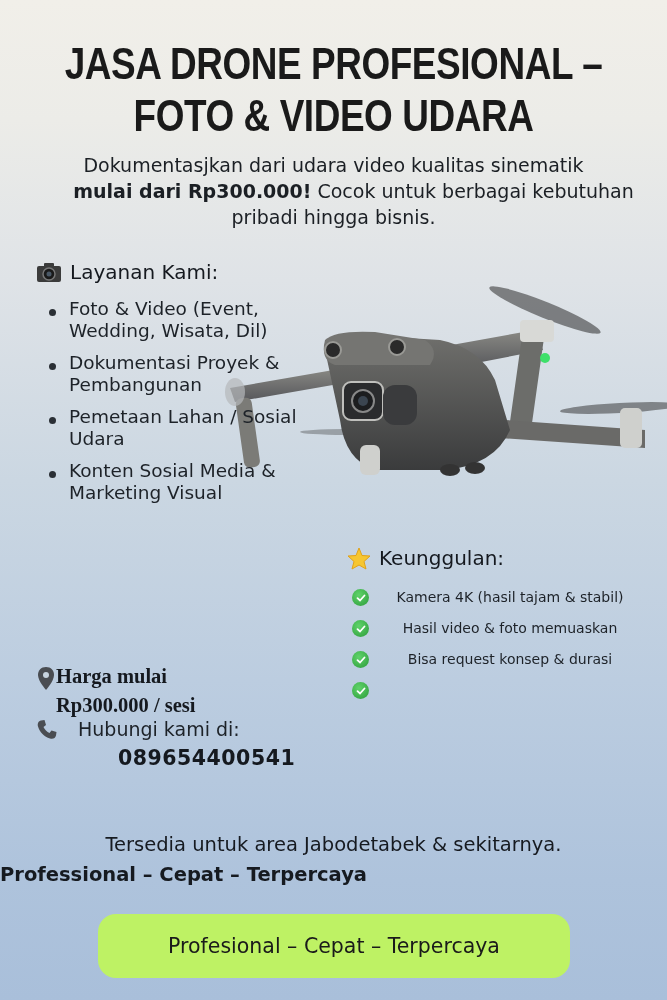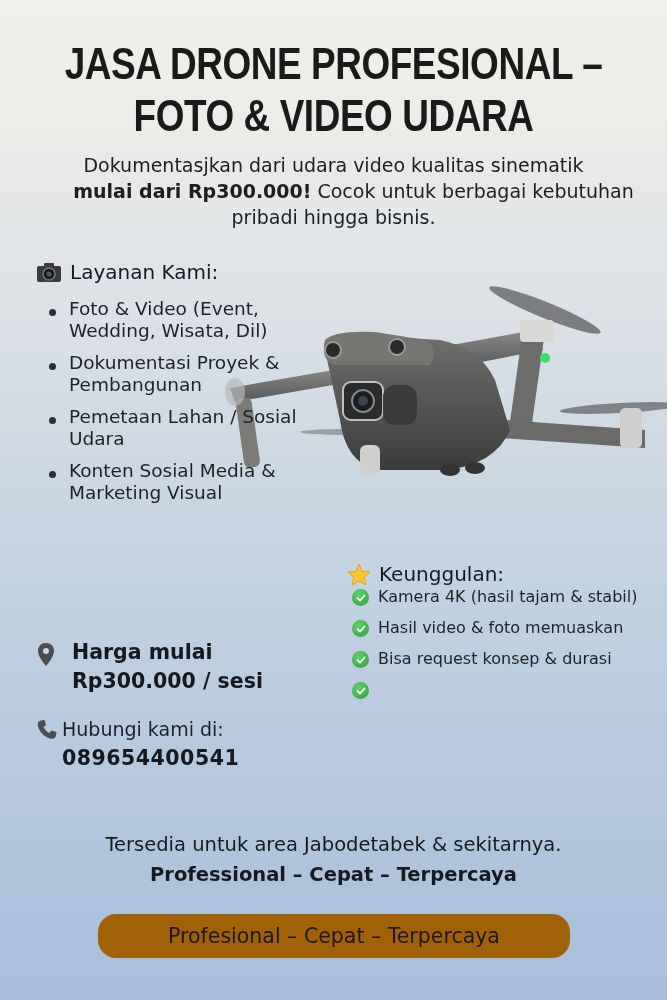--- a/index.html
+++ b/index.html
@@ -41,7 +41,7 @@
     color: #15191f;
   }
   .services-head { left: 36px; top: 260px; }
-  .adv-head { left: 347px; top: 546px; margin-top: 16px; }
+  .adv-head { left: 347px; top: 546px; }
 
   .services-list {
     position: absolute; left: 46px; top: 298px; width: 260px;

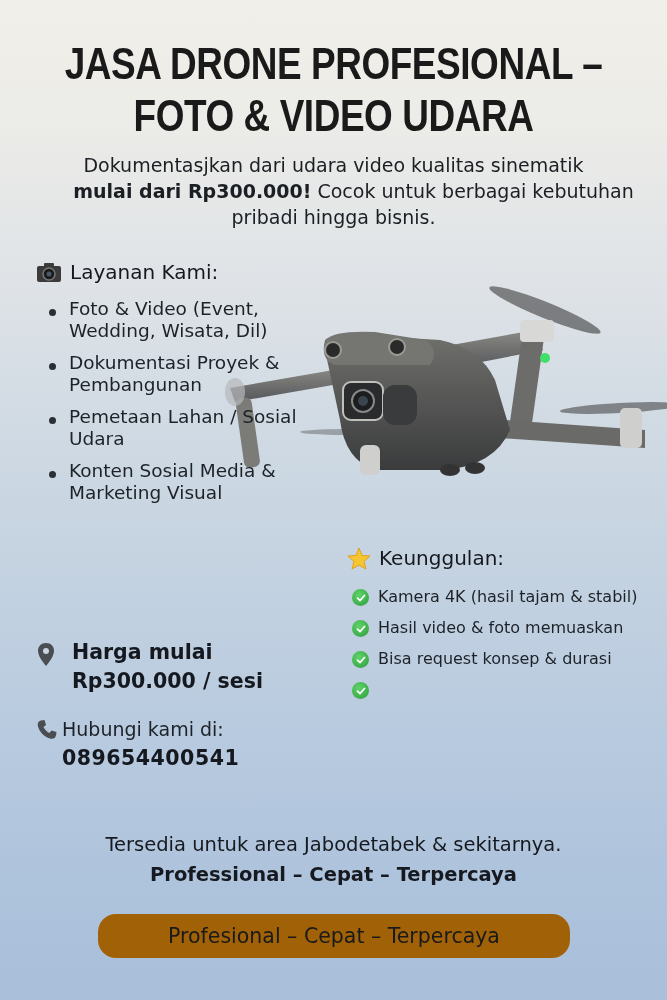--- a/index.html
+++ b/index.html
@@ -65,9 +65,10 @@
   }
   .adv-list li {
     position: relative; padding-left: 26px;
-    font-size: 16px; line-height: 26px;
+    font-size: 14px; line-height: 26px;
     margin-bottom: 5px;
     color: #1d2228;
+    text-align: center;
   }
   .check {
     position: absolute; left: 0; top: 5px;

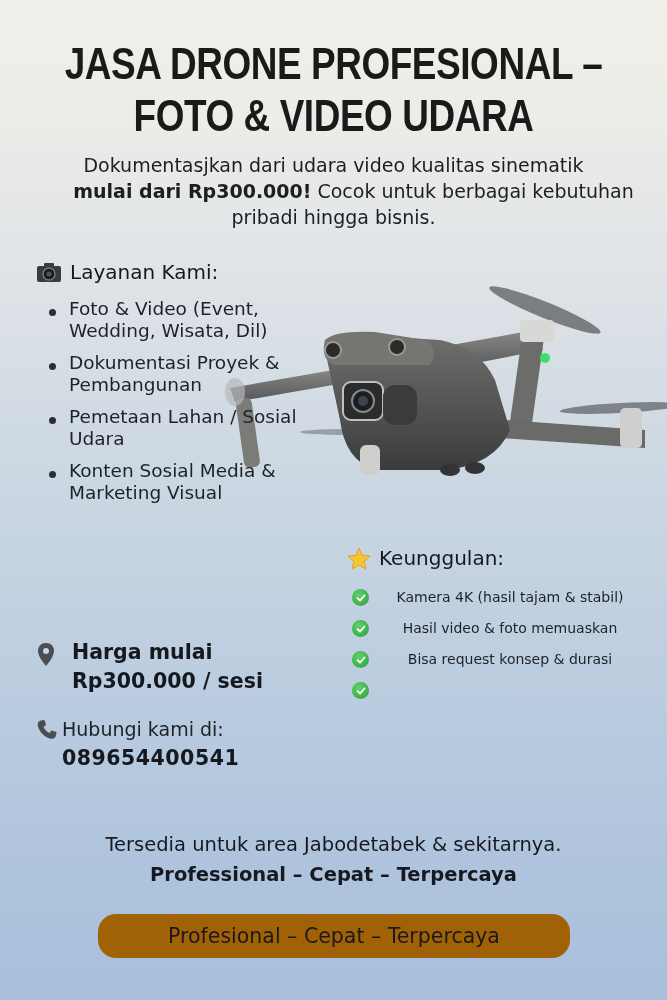--- a/index.html
+++ b/index.html
@@ -78,8 +78,8 @@
   }
 
   .price-block {
-    position: absolute; left: 36px; top: 638px;
-    display: flex; gap: 16px;
+    position: absolute; left: 36px; top: 662px;
+    display: flex; gap: 0; font-family: Liberation Serif, serif;
   }
   .price-text { font-weight: 700; font-size: 20.5px; line-height: 29px; color: #15191f; }
 

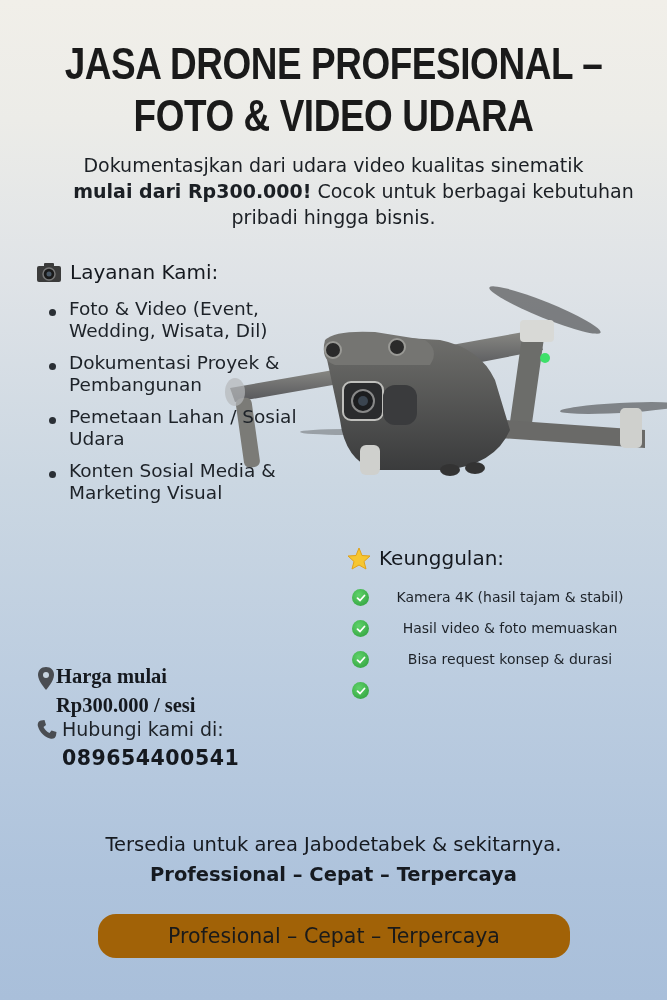--- a/index.html
+++ b/index.html
@@ -85,7 +85,7 @@
 
   .contact-block {
     position: absolute; left: 36px; top: 716px;
-    display: flex; gap: 4px;
+    display: flex; gap: 20px;
   }
   .contact-label { font-size: 19px; line-height: 27px; color: #1d2228; }
   .contact-phone { font-weight: 700; font-size: 20.5px; line-height: 30px; letter-spacing: 0.5px; color: #15191f; }

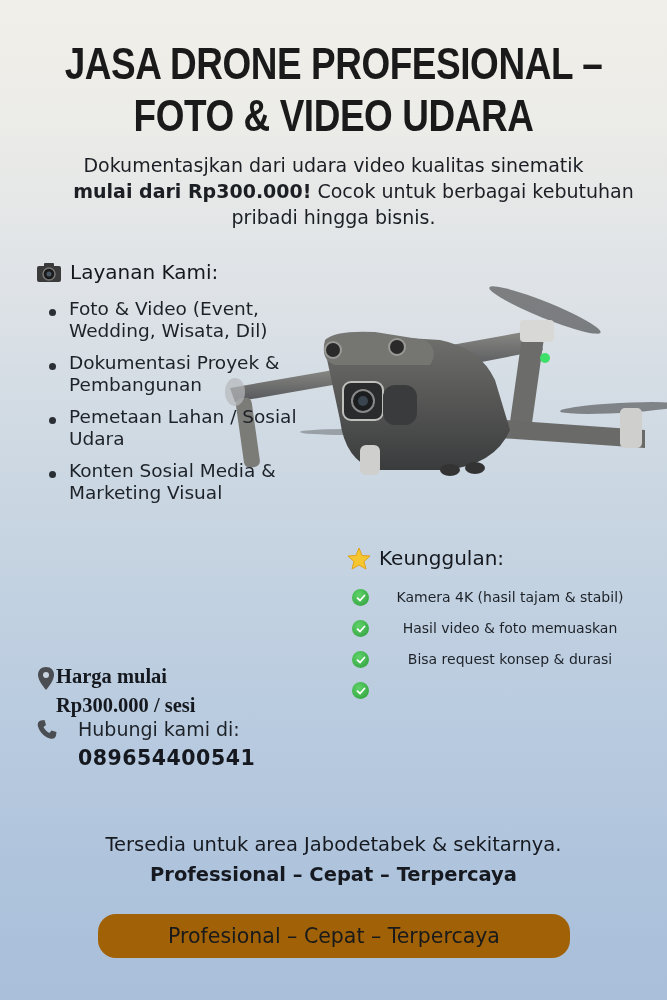--- a/index.html
+++ b/index.html
@@ -88,7 +88,7 @@
     display: flex; gap: 20px;
   }
   .contact-label { font-size: 19px; line-height: 27px; color: #1d2228; }
-  .contact-phone { font-weight: 700; font-size: 20.5px; line-height: 30px; letter-spacing: 0.5px; color: #15191f; }
+  .contact-phone { font-weight: 700; font-size: 20.5px; line-height: 30px; letter-spacing: 0.5px; color: #15191f; margin-left: 40px; }
 
   .area-text {
     position: absolute; left: 0; right: 0; top: 831px;

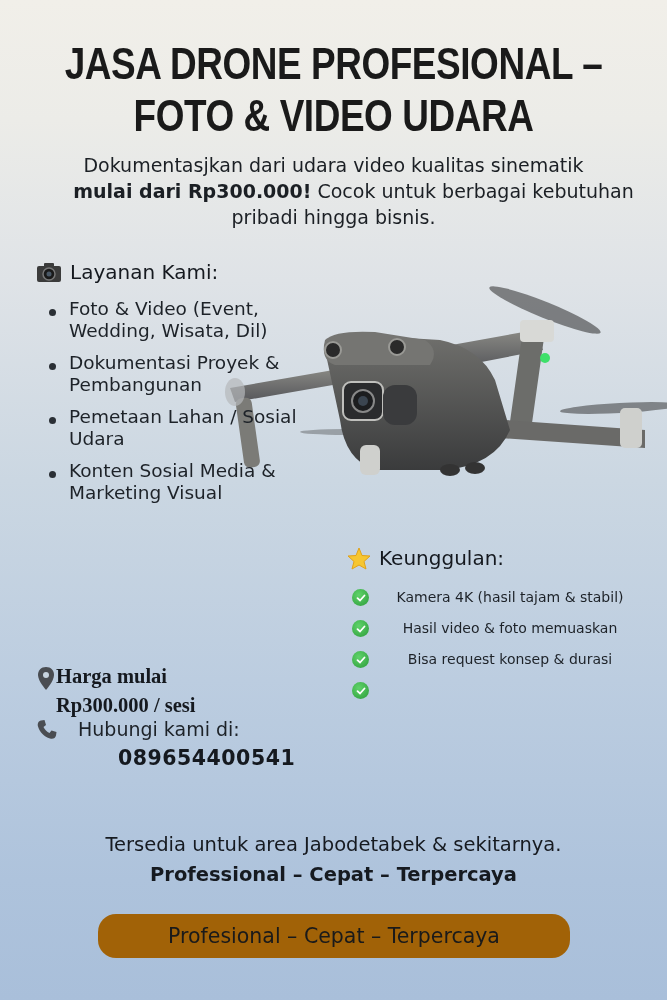--- a/index.html
+++ b/index.html
@@ -96,7 +96,7 @@
   }
   .tagline-bold {
     position: absolute; left: 0; right: 0; top: 861px;
-    text-align: center; font-weight: 700; font-size: 19.5px; line-height: 28px; color: #161a20;
+    font-weight: 700; font-size: 19.5px; line-height: 28px; color: #161a20;
   }
   .cta-pill {
     position: absolute; left: 98px; top: 914px; width: 472px; height: 44px;

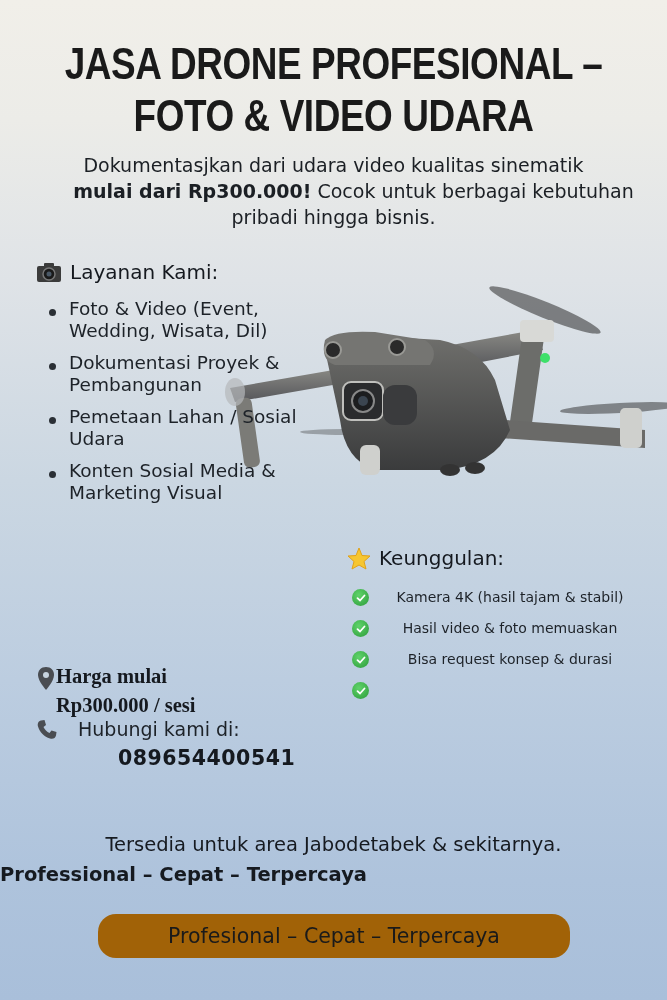--- a/index.html
+++ b/index.html
@@ -99,9 +99,9 @@
     font-weight: 700; font-size: 19.5px; line-height: 28px; color: #161a20;
   }
   .cta-pill {
-    position: absolute; left: 98px; top: 914px; width: 472px; height: 44px;
+    position: absolute; left: 98px; top: 914px; width: 472px; height: 64px;
     border-radius: 18px;
-    background: #a16207;
+    background: #bef264;
     display: flex; align-items: center; justify-content: center;
     font-size: 20.5px; color: #1a1a1a;
     border: none; cursor: pointer;

